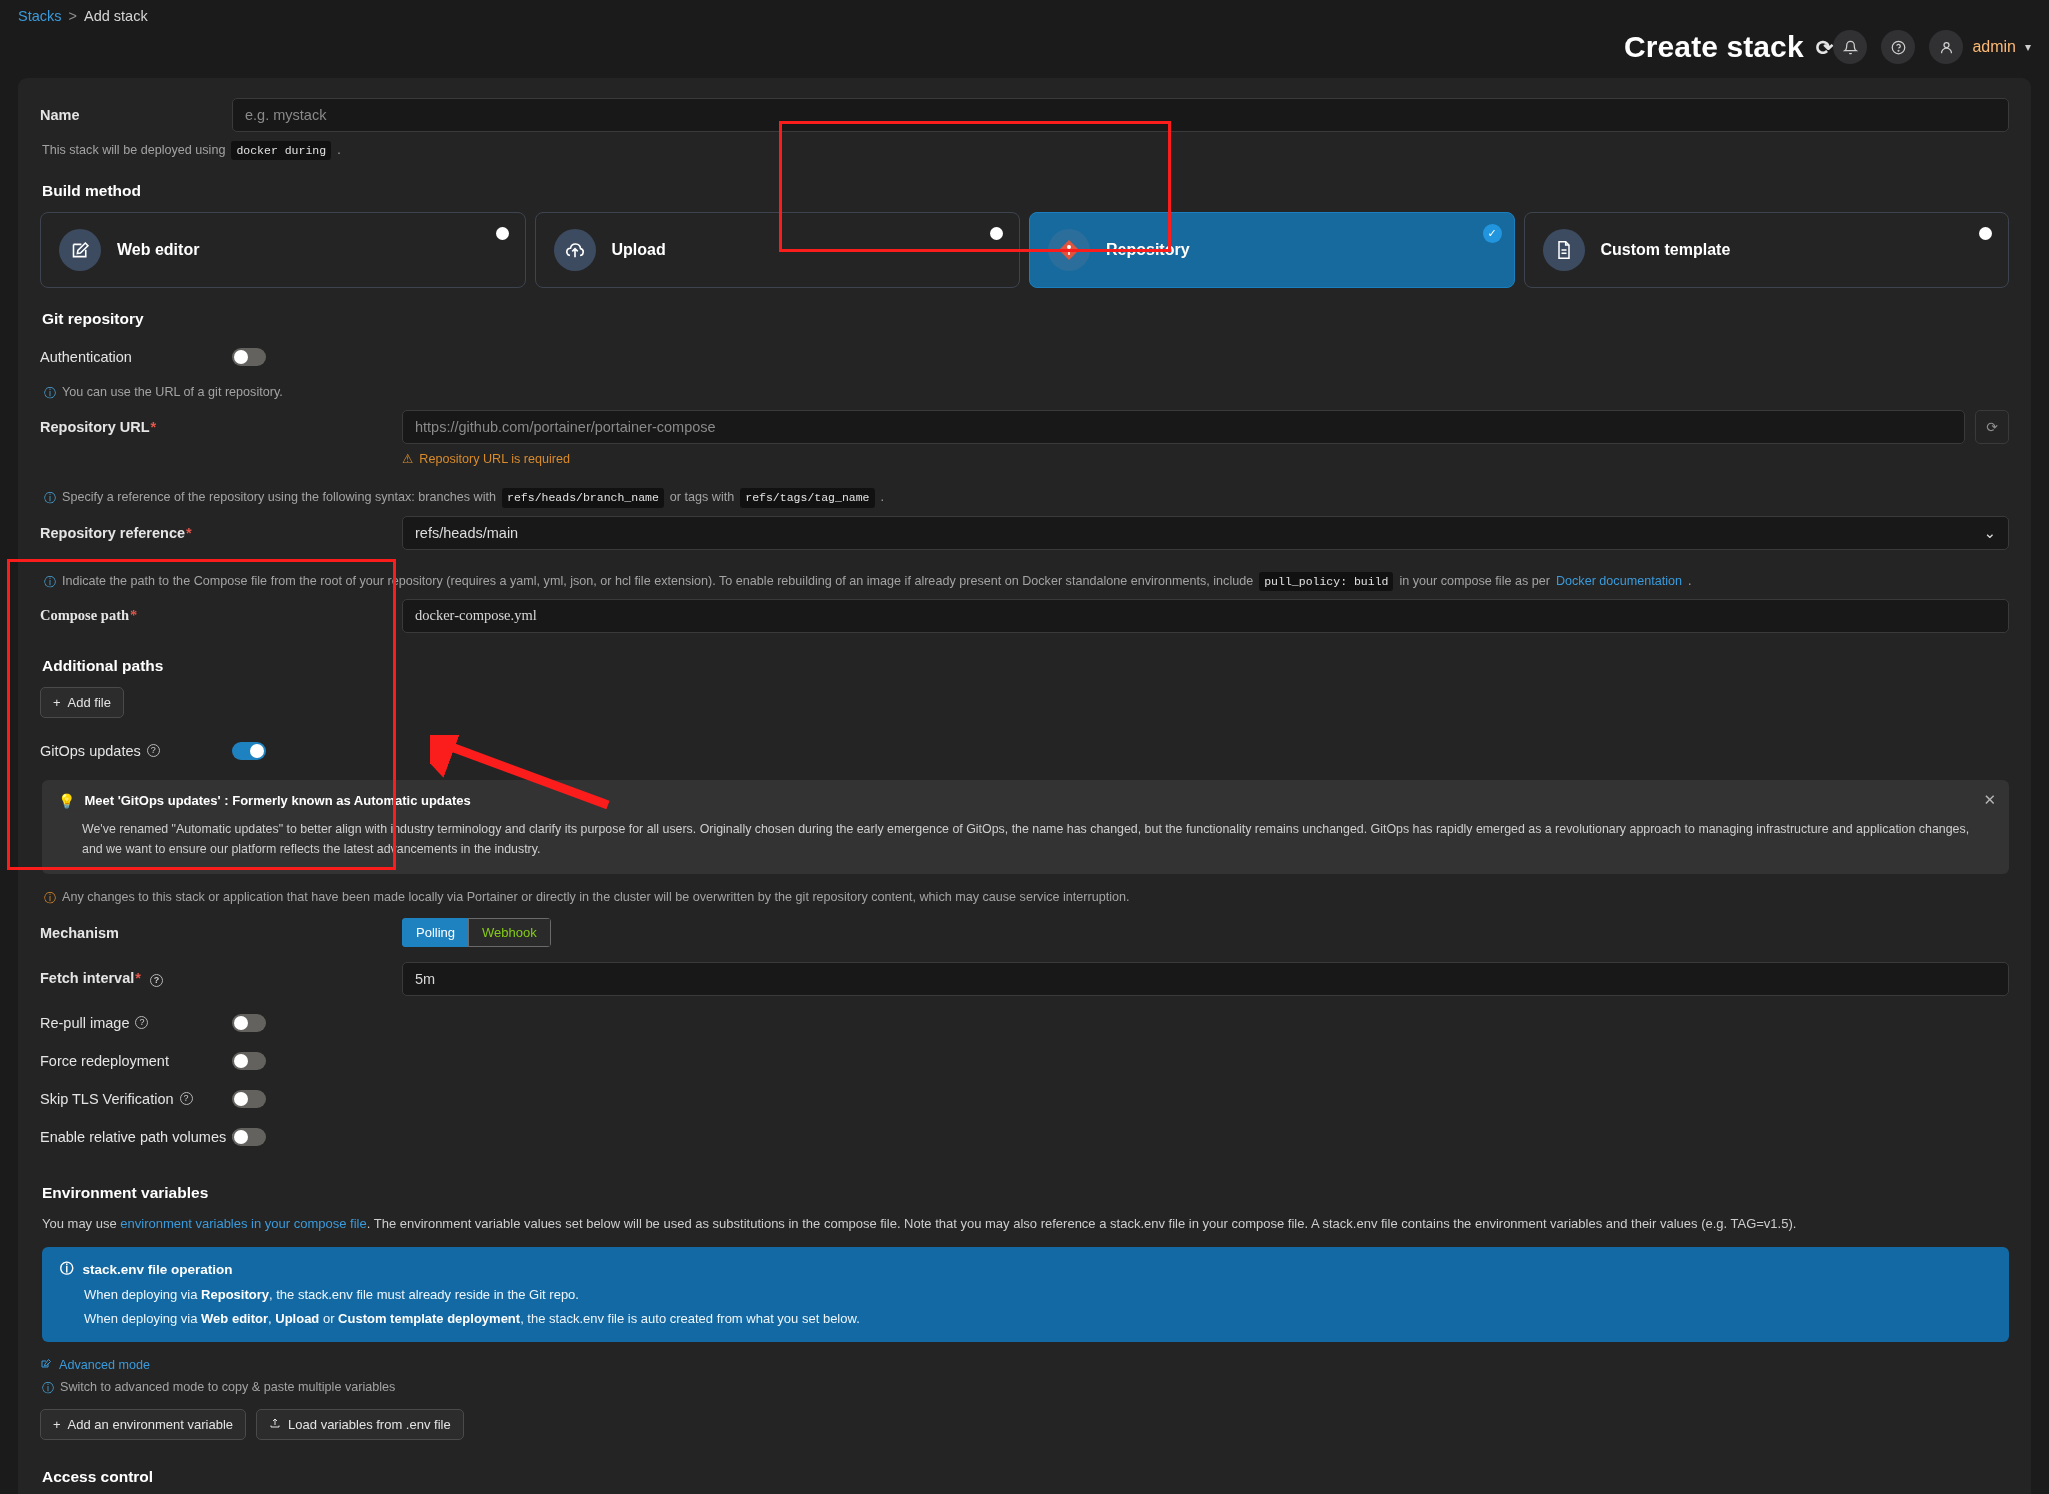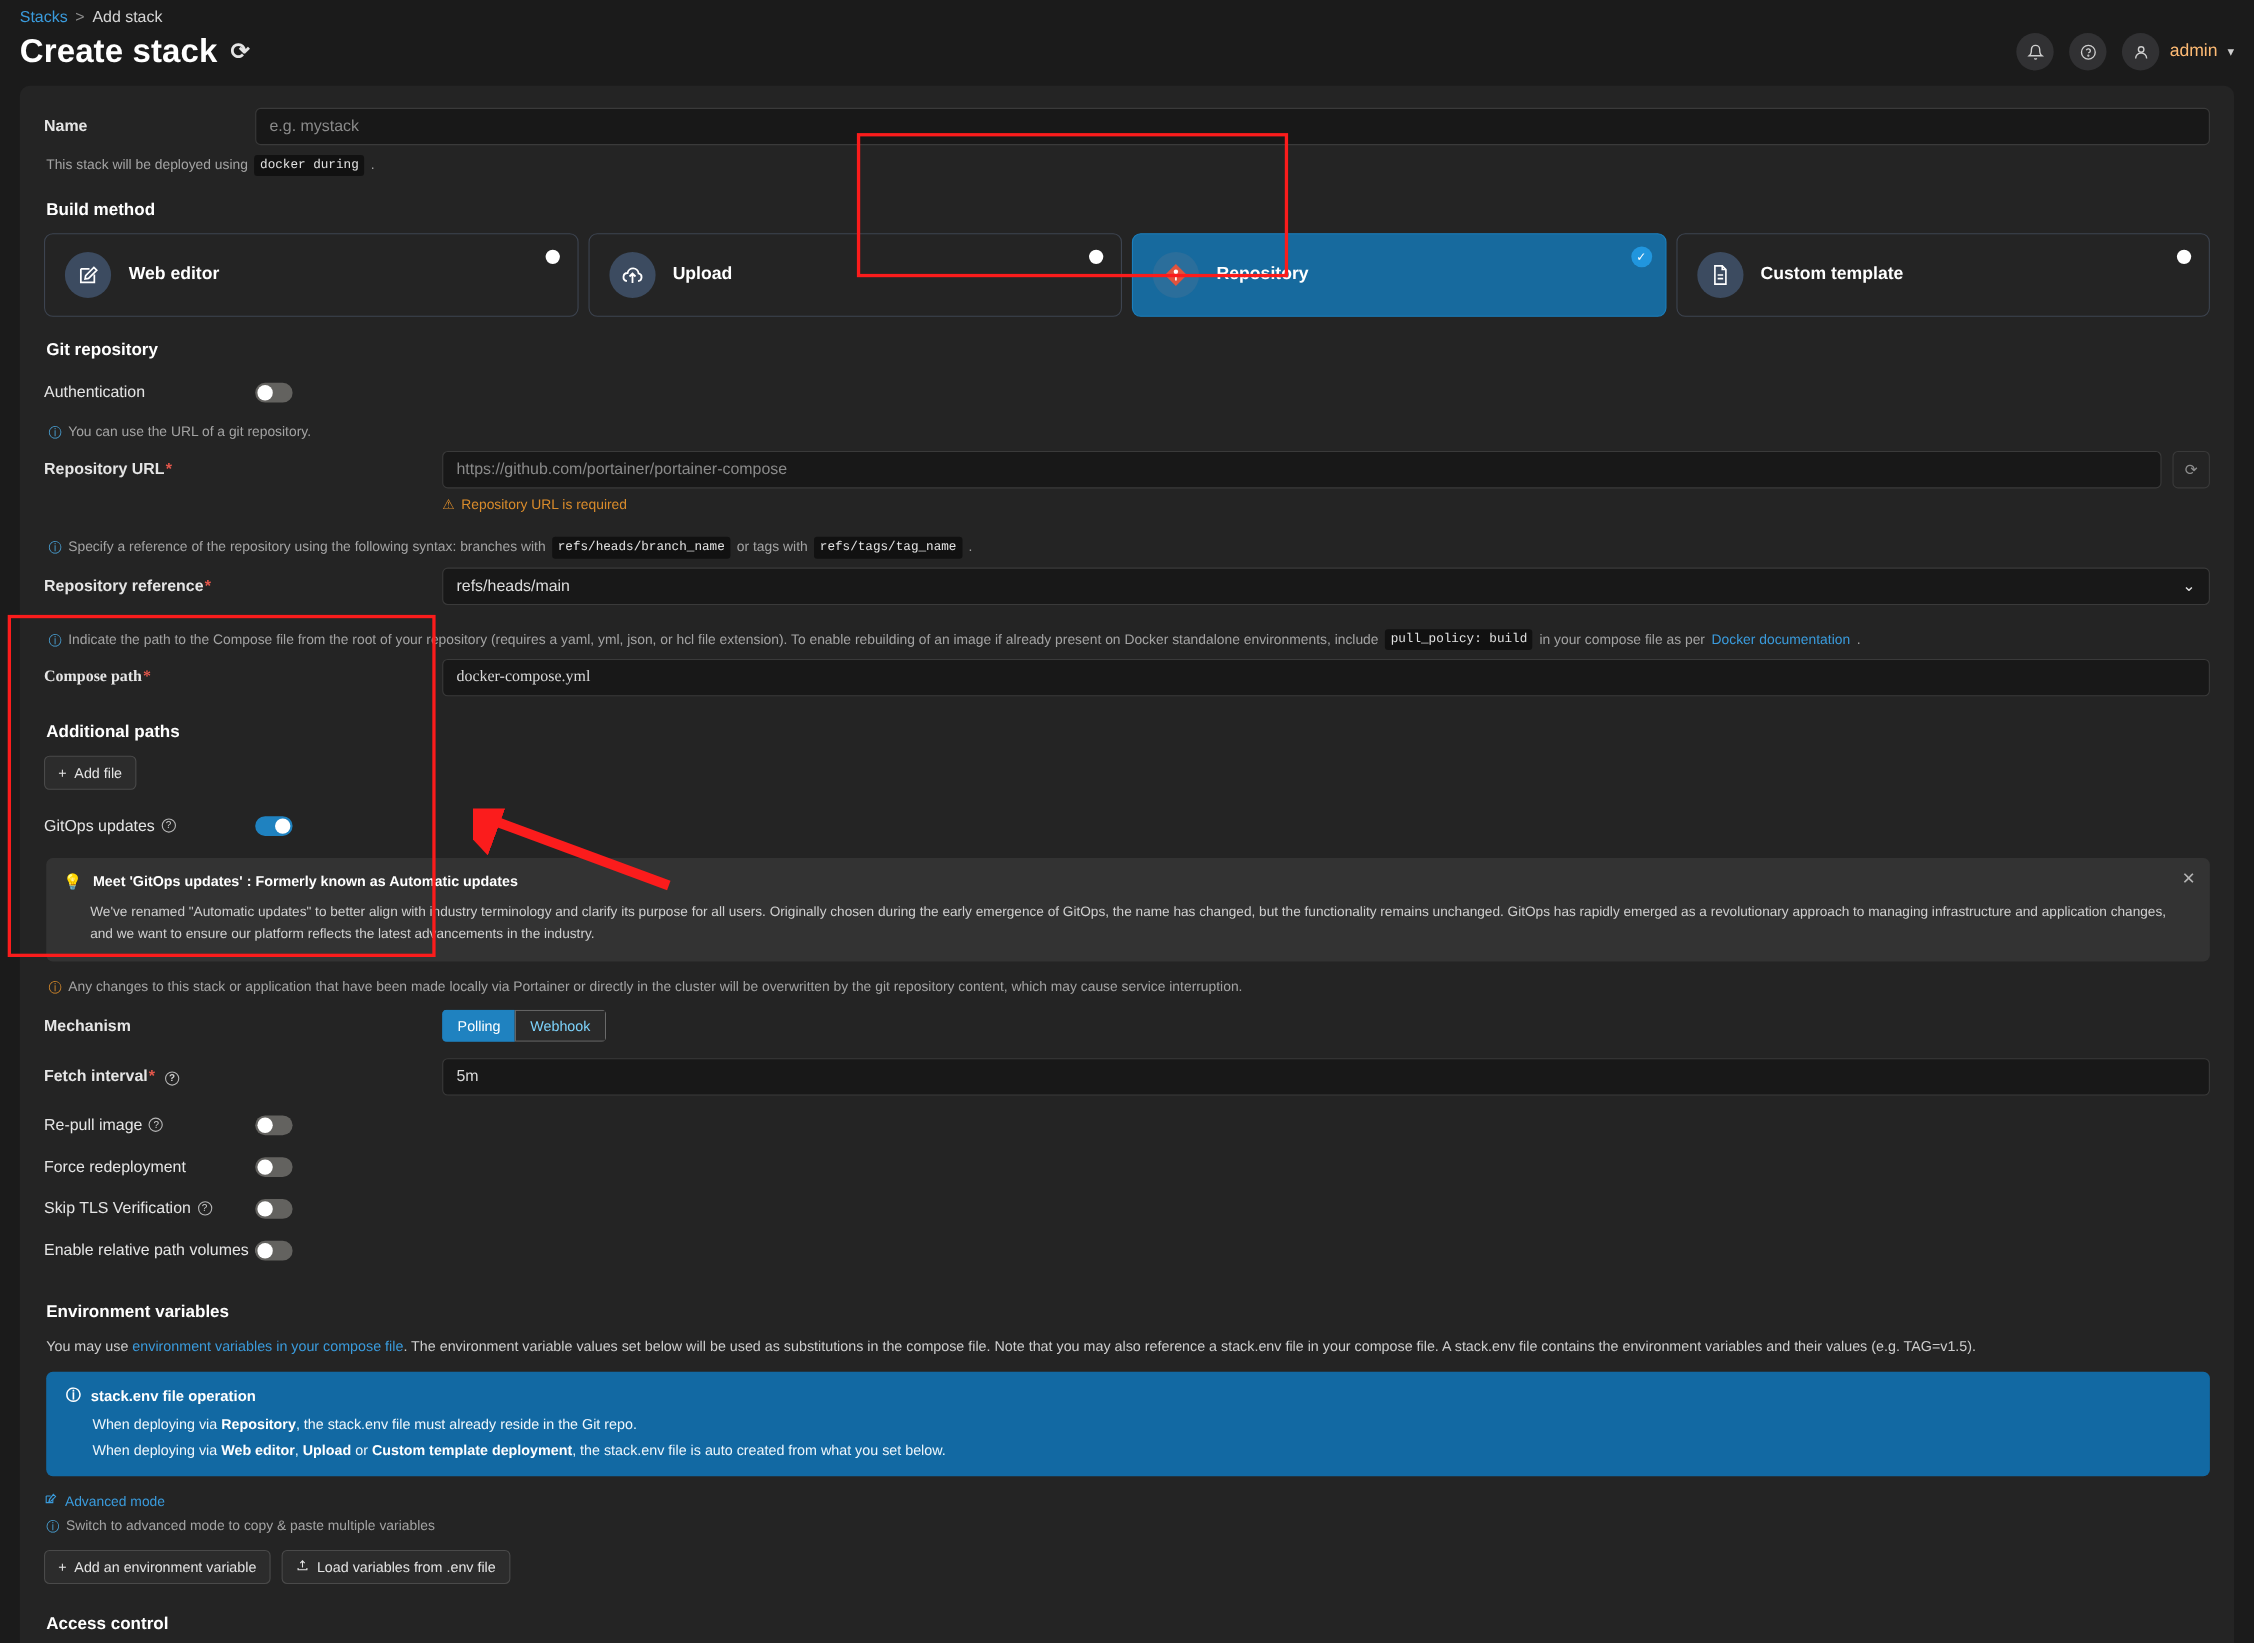--- a/index.html
+++ b/index.html
@@ -21,7 +21,7 @@
   .breadcrumb .crumb-current { color: #d6d6d6; }
 
   .titlerow {
-    display: flex; align-items: center; justify-content: space-between;
+    display: flex; align-items: center; justify-content: flex-end;
     padding: 6px 18px 0 18px;
   }
   .page-title {

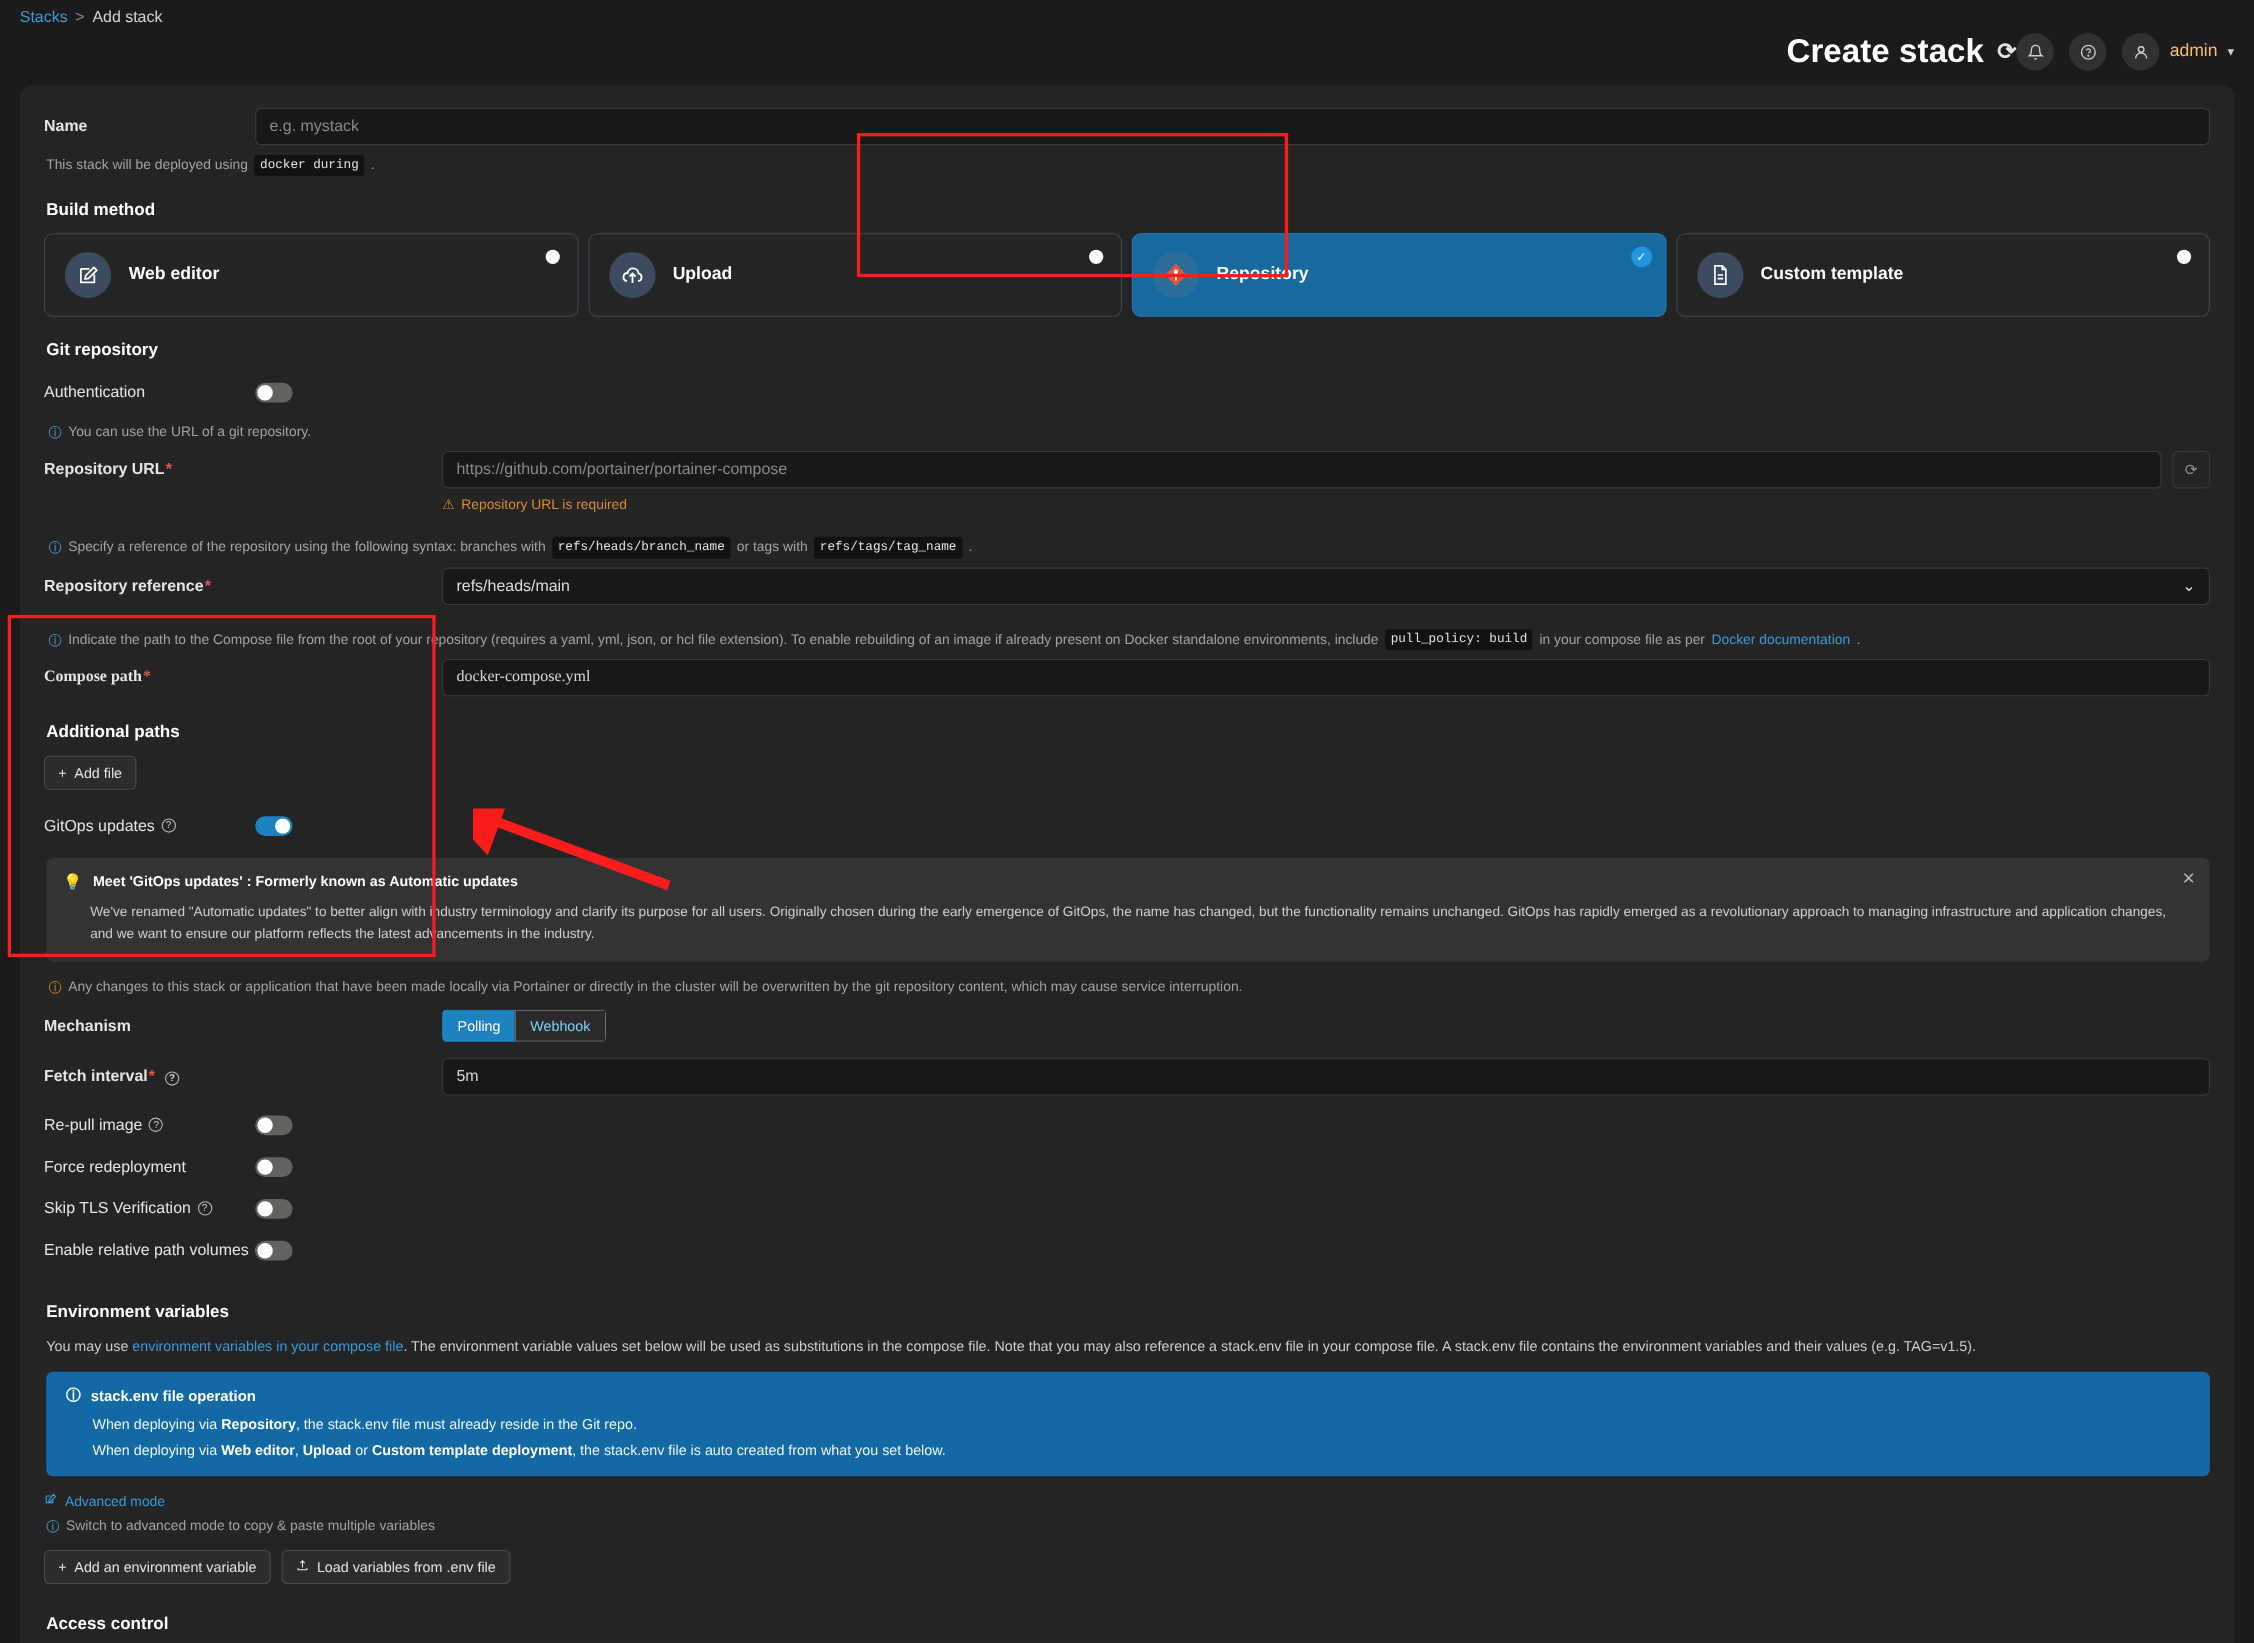--- a/index.html
+++ b/index.html
@@ -201,7 +201,7 @@
   .seg { display: flex; border-radius: 4px; overflow: hidden; }
   .seg div {
     font-size: 13px; padding: 6px 13px; cursor: pointer;
-    border: 1px solid #6a6a6a; border-right: none; color: #7dd3fc;
+    border: 1px solid #6a6a6a; border-right: none; color: #84cc16;
     background: #2a2a2a;
   }
   .seg div:last-child { border-right: 1px solid #6a6a6a; }

